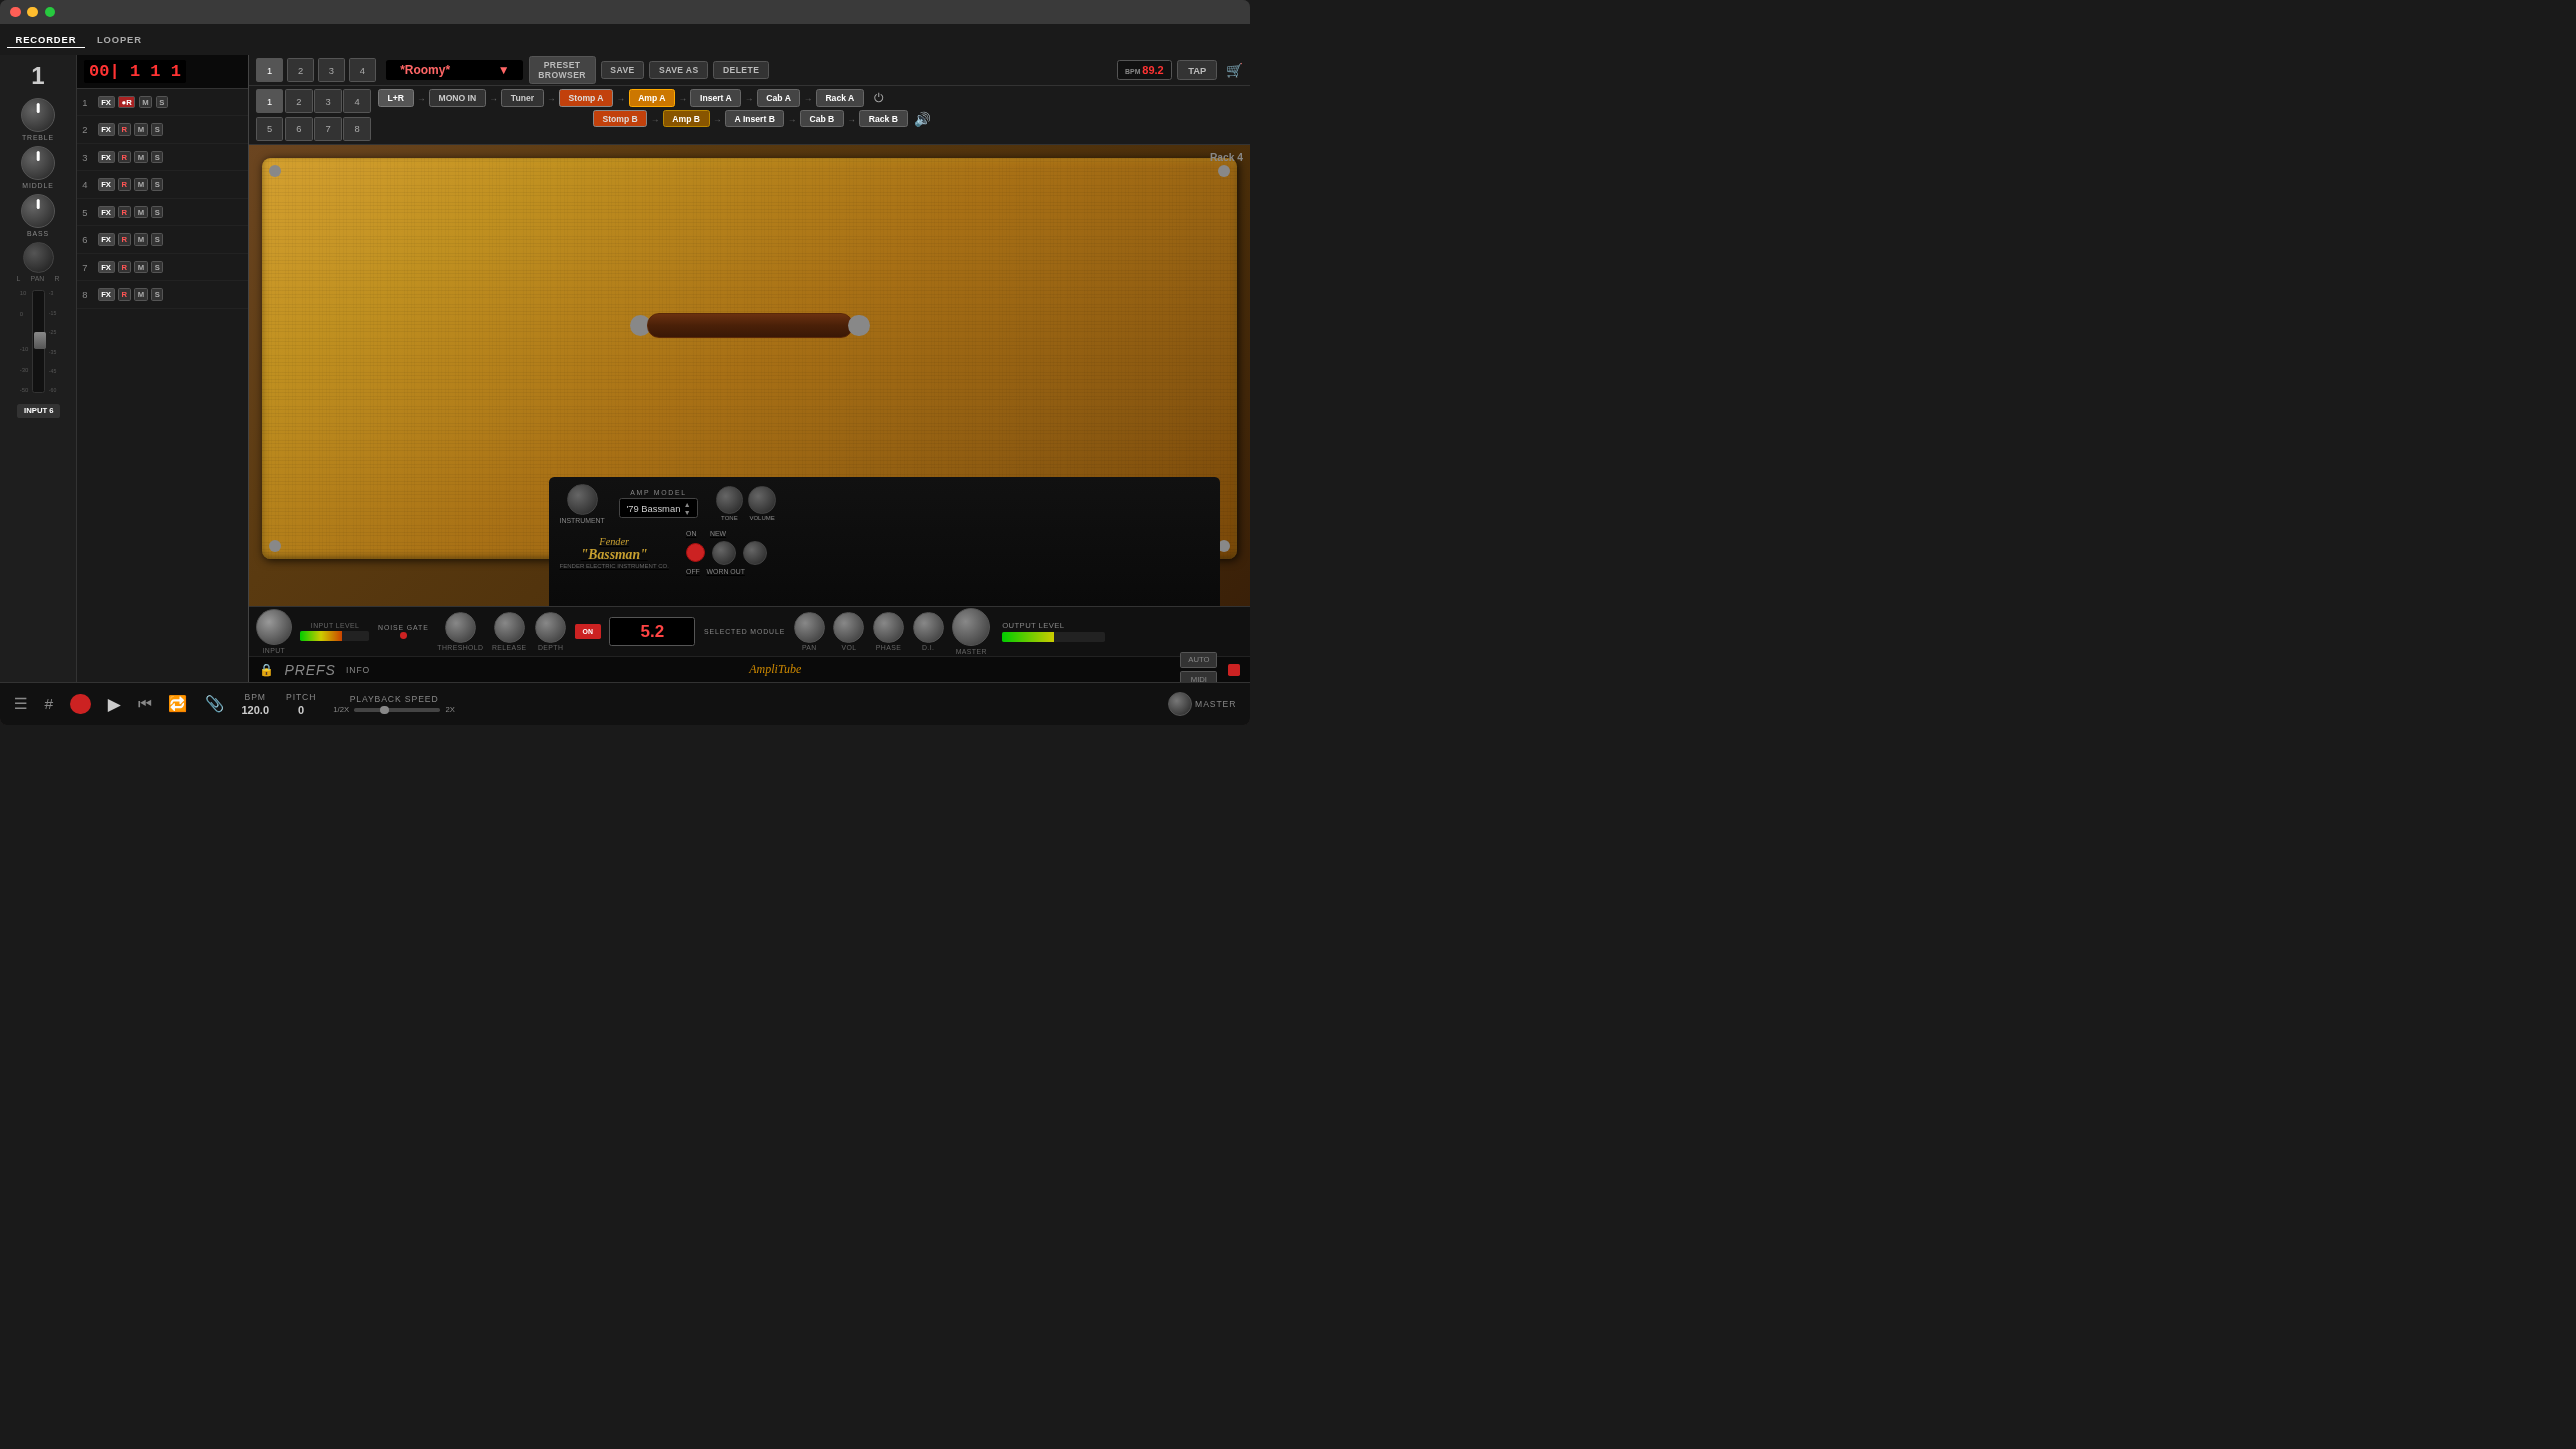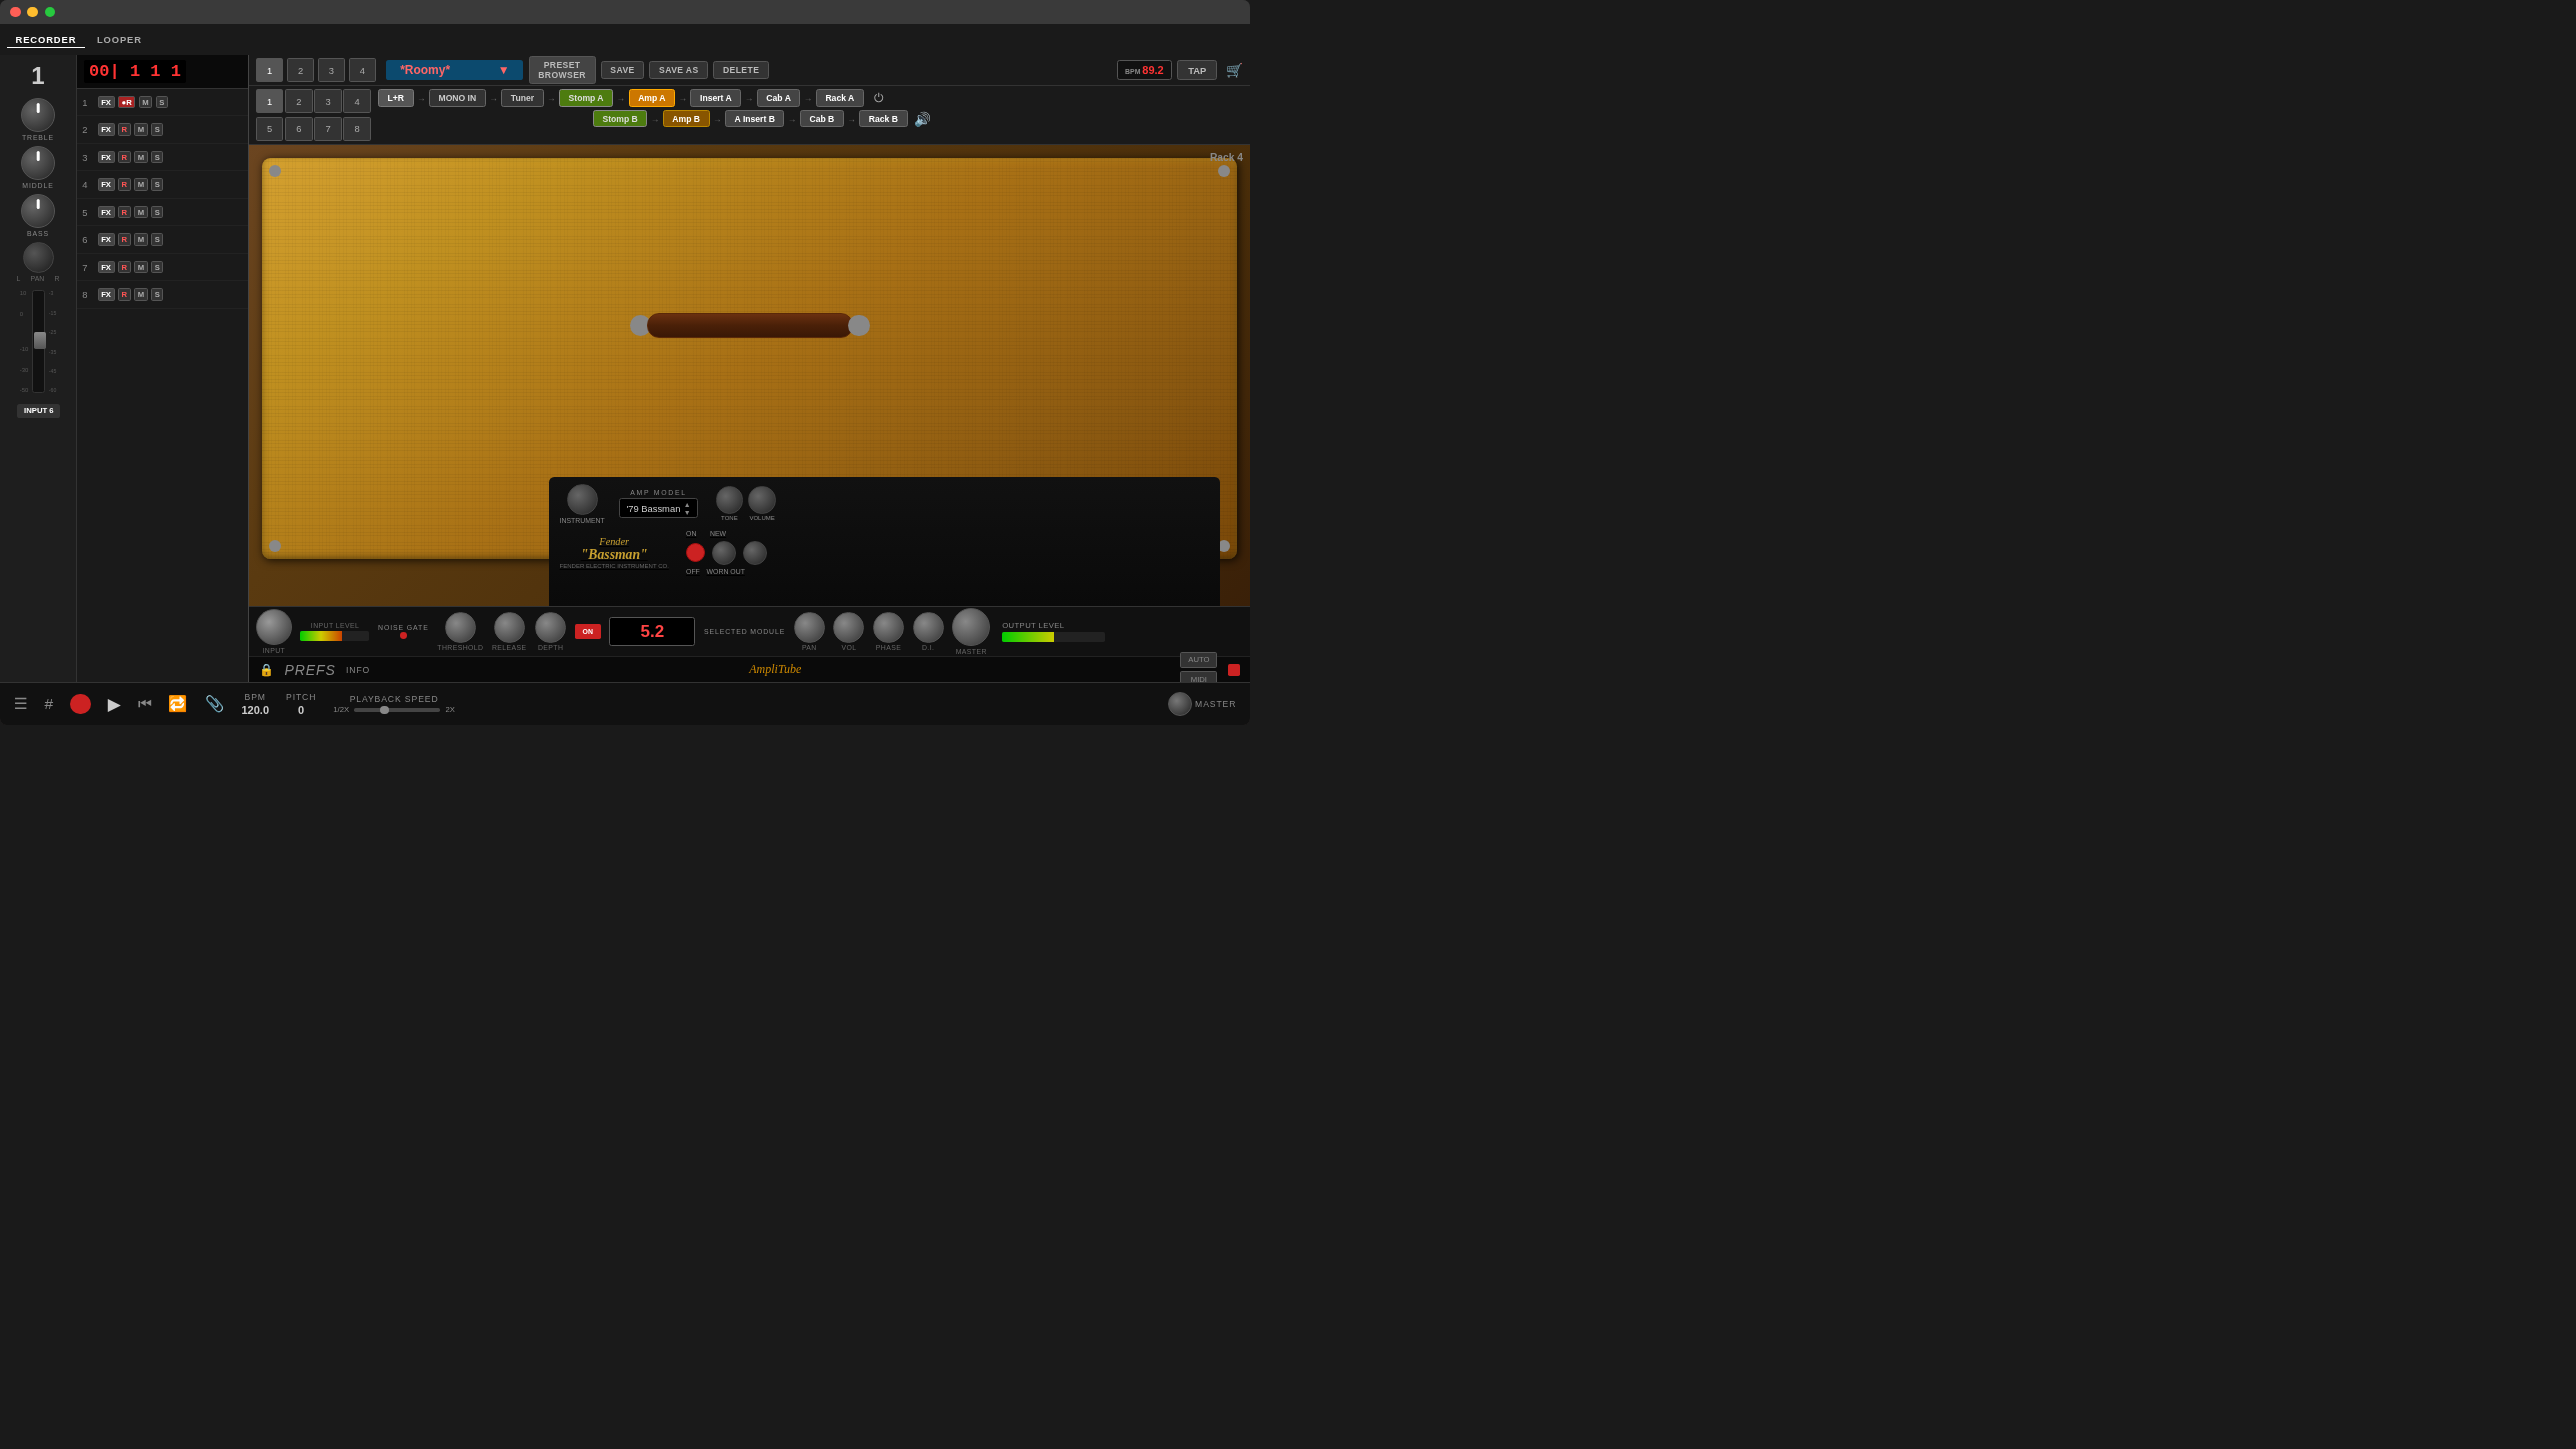--- a/index.html
+++ b/index.html
@@ -305,7 +305,7 @@
       border-bottom: 0.9px solid #333;
     }
     .preset-display {
-      background: #0c4a6e;
+      background: #000000;
       color: #ff6666;
       font-size: 12px;
       font-weight: bold;

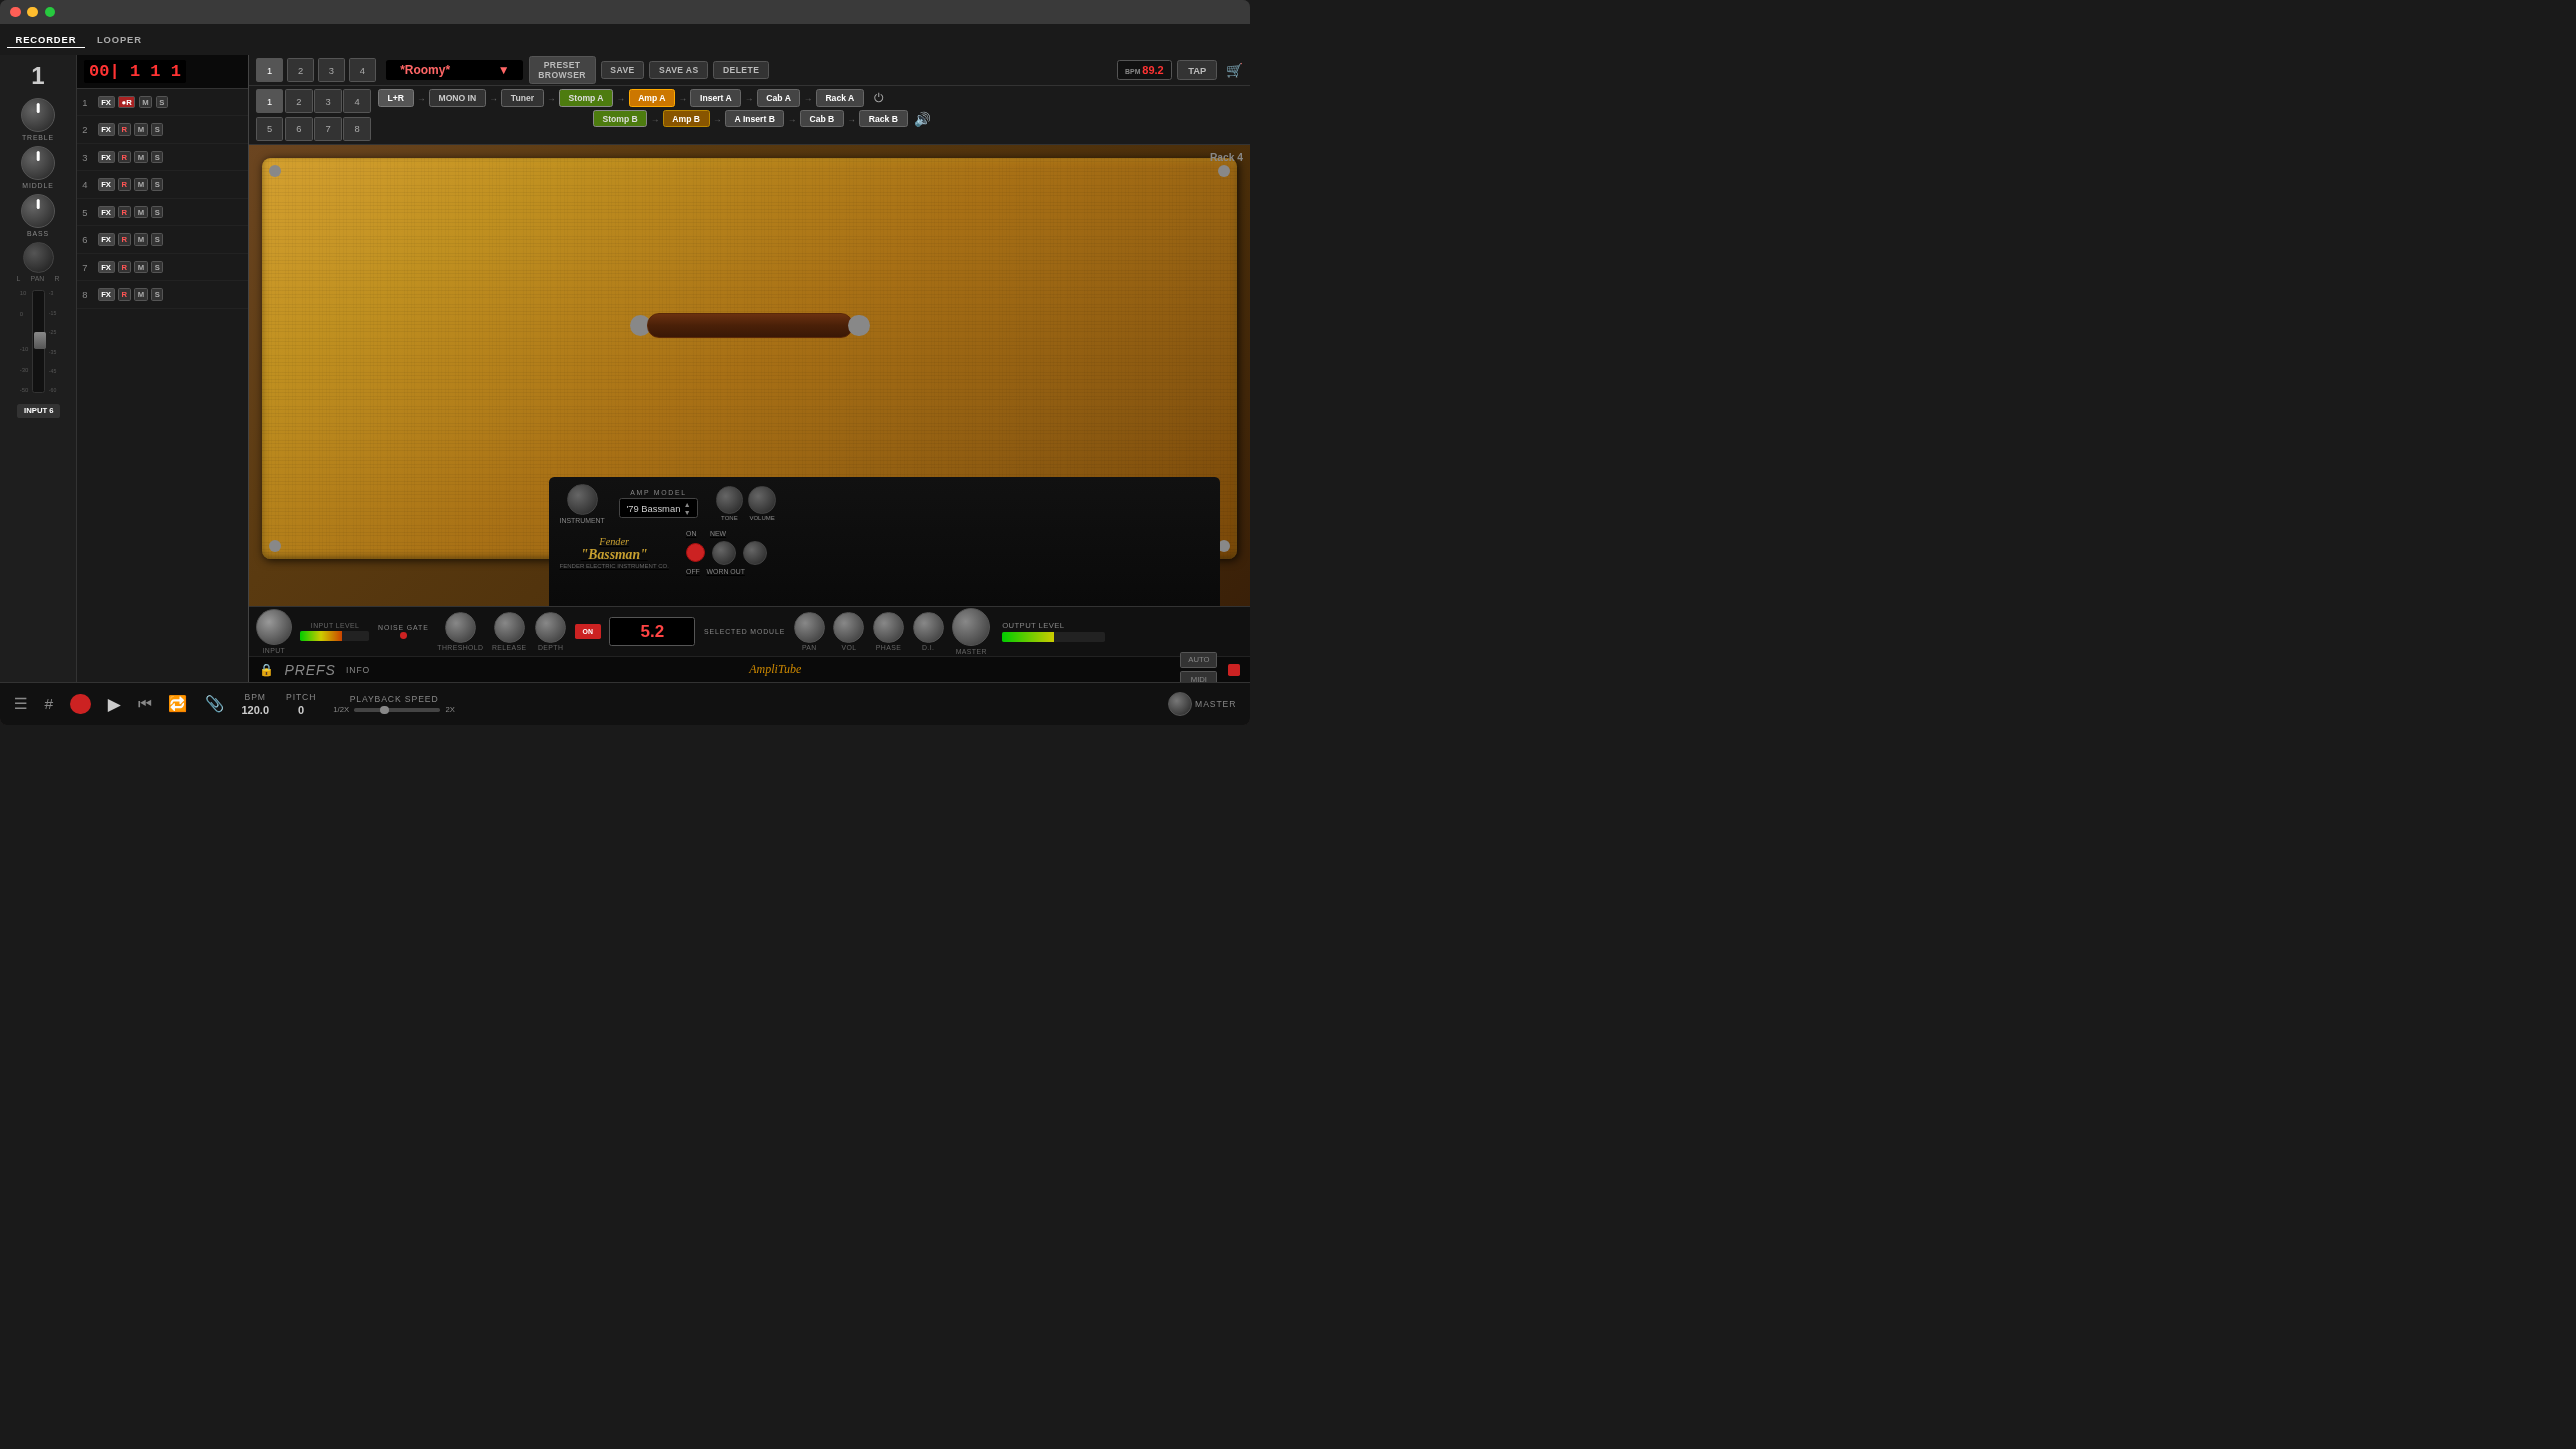--- a/index.html
+++ b/index.html
@@ -270,7 +270,7 @@
     .sn-input { background: #555; border: 0.9px solid #777; }
     .sn-mono { background: #333; border: 0.9px solid #666; color: #ccc; }
     .sn-tuner { background: #333; border: 0.9px solid #666; color: #ccc; }
-    .sn-stomp { background: #4d7c0f; border: 0.9px solid #888; color: #ddd; }
+    .sn-stomp { background: #c2410c; border: 0.9px solid #888; color: #ddd; }
     .sn-amp { background: #885500; border: 0.9px solid #bb8800; color: #fff; }
     .sn-amp.active { background: #cc7700; border: 0.9px solid #ffaa00; }
     .sn-insert { background: #444; border: 0.9px solid #666; }

